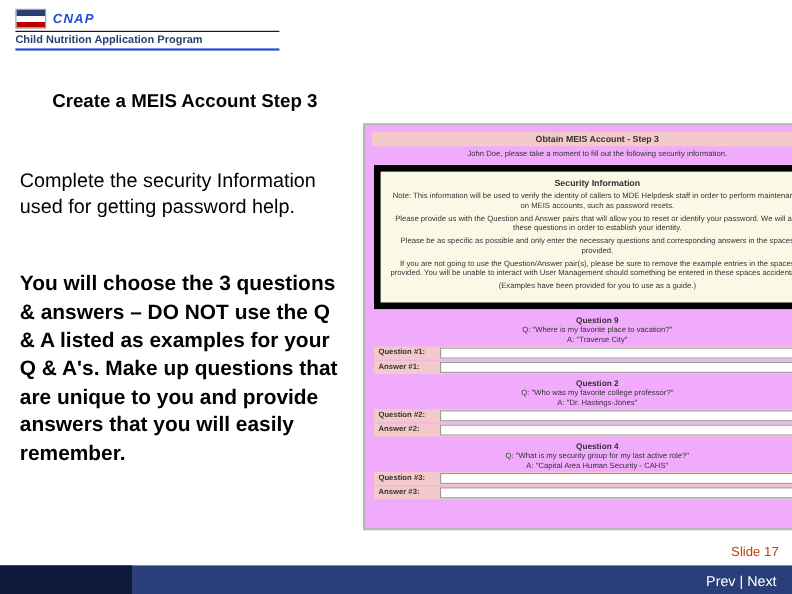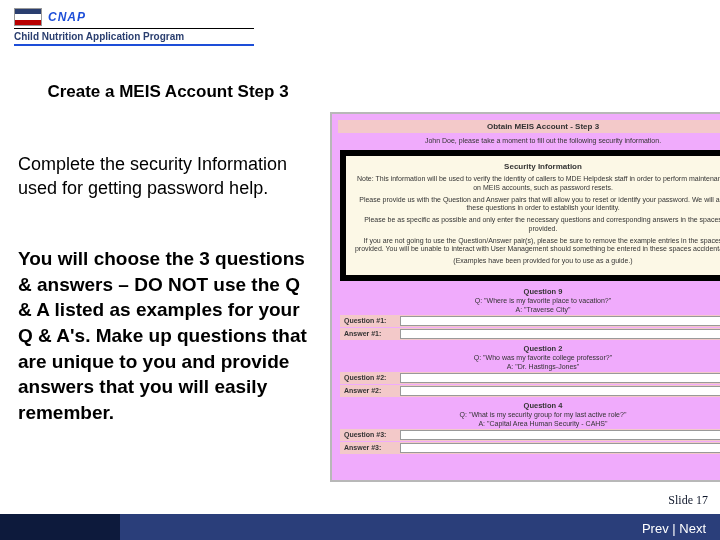--- a/index.html
+++ b/index.html
@@ -37,7 +37,7 @@
   .btn { background: #e6e6e6; border: 1px solid #888; padding: 3px 14px; font-size: 7.5px; font-weight: bold; }
 
   
-  .slidenum { position: absolute; right: 12px; bottom: 32px; font-size: 12px; color: #0f172a; font-family: Liberation Serif, serif; }
+  .slidenum { position: absolute; right: 12px; bottom: 32px; font-size: 12px; color: #c2410c; }
   .footer { position: absolute; left: 0; bottom: 0; width: 720px; height: 26px; background: #2a3e7a; }
   .footer-dark { position: absolute; left: 0; bottom: 0; width: 120px; height: 26px; background: #0d1a3c; }
   .nav { position: absolute; right: 14px; bottom: 4px; font-size: 13px; color: #fff; }

